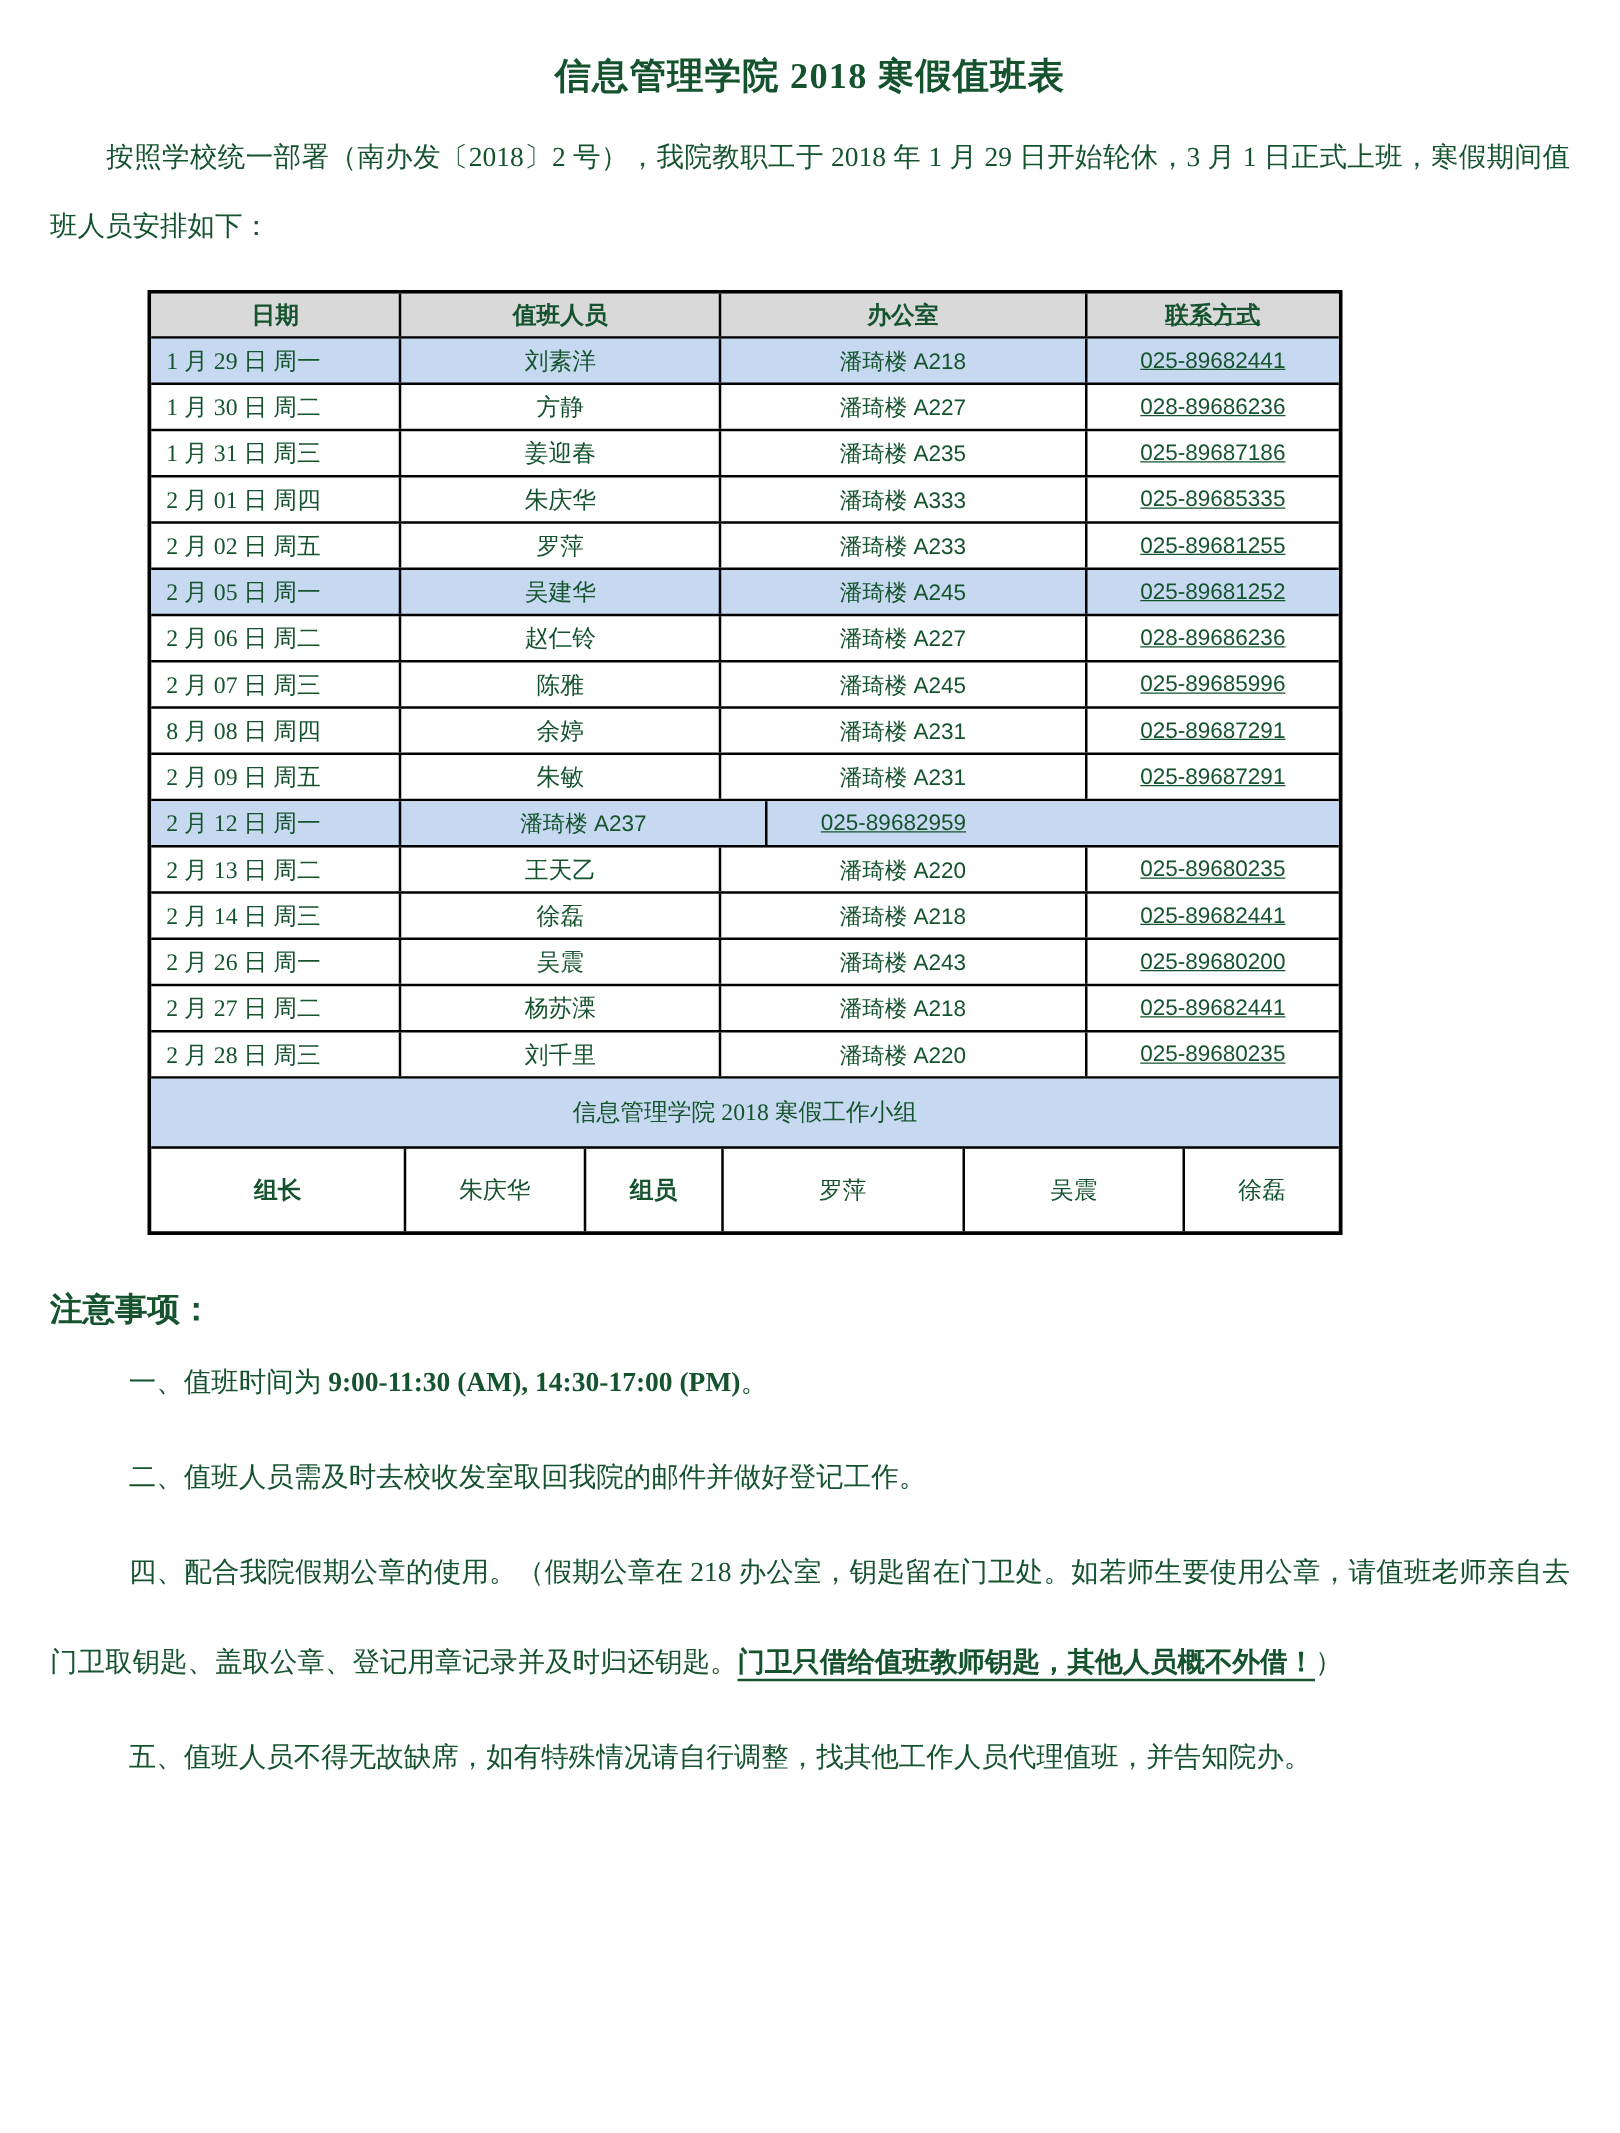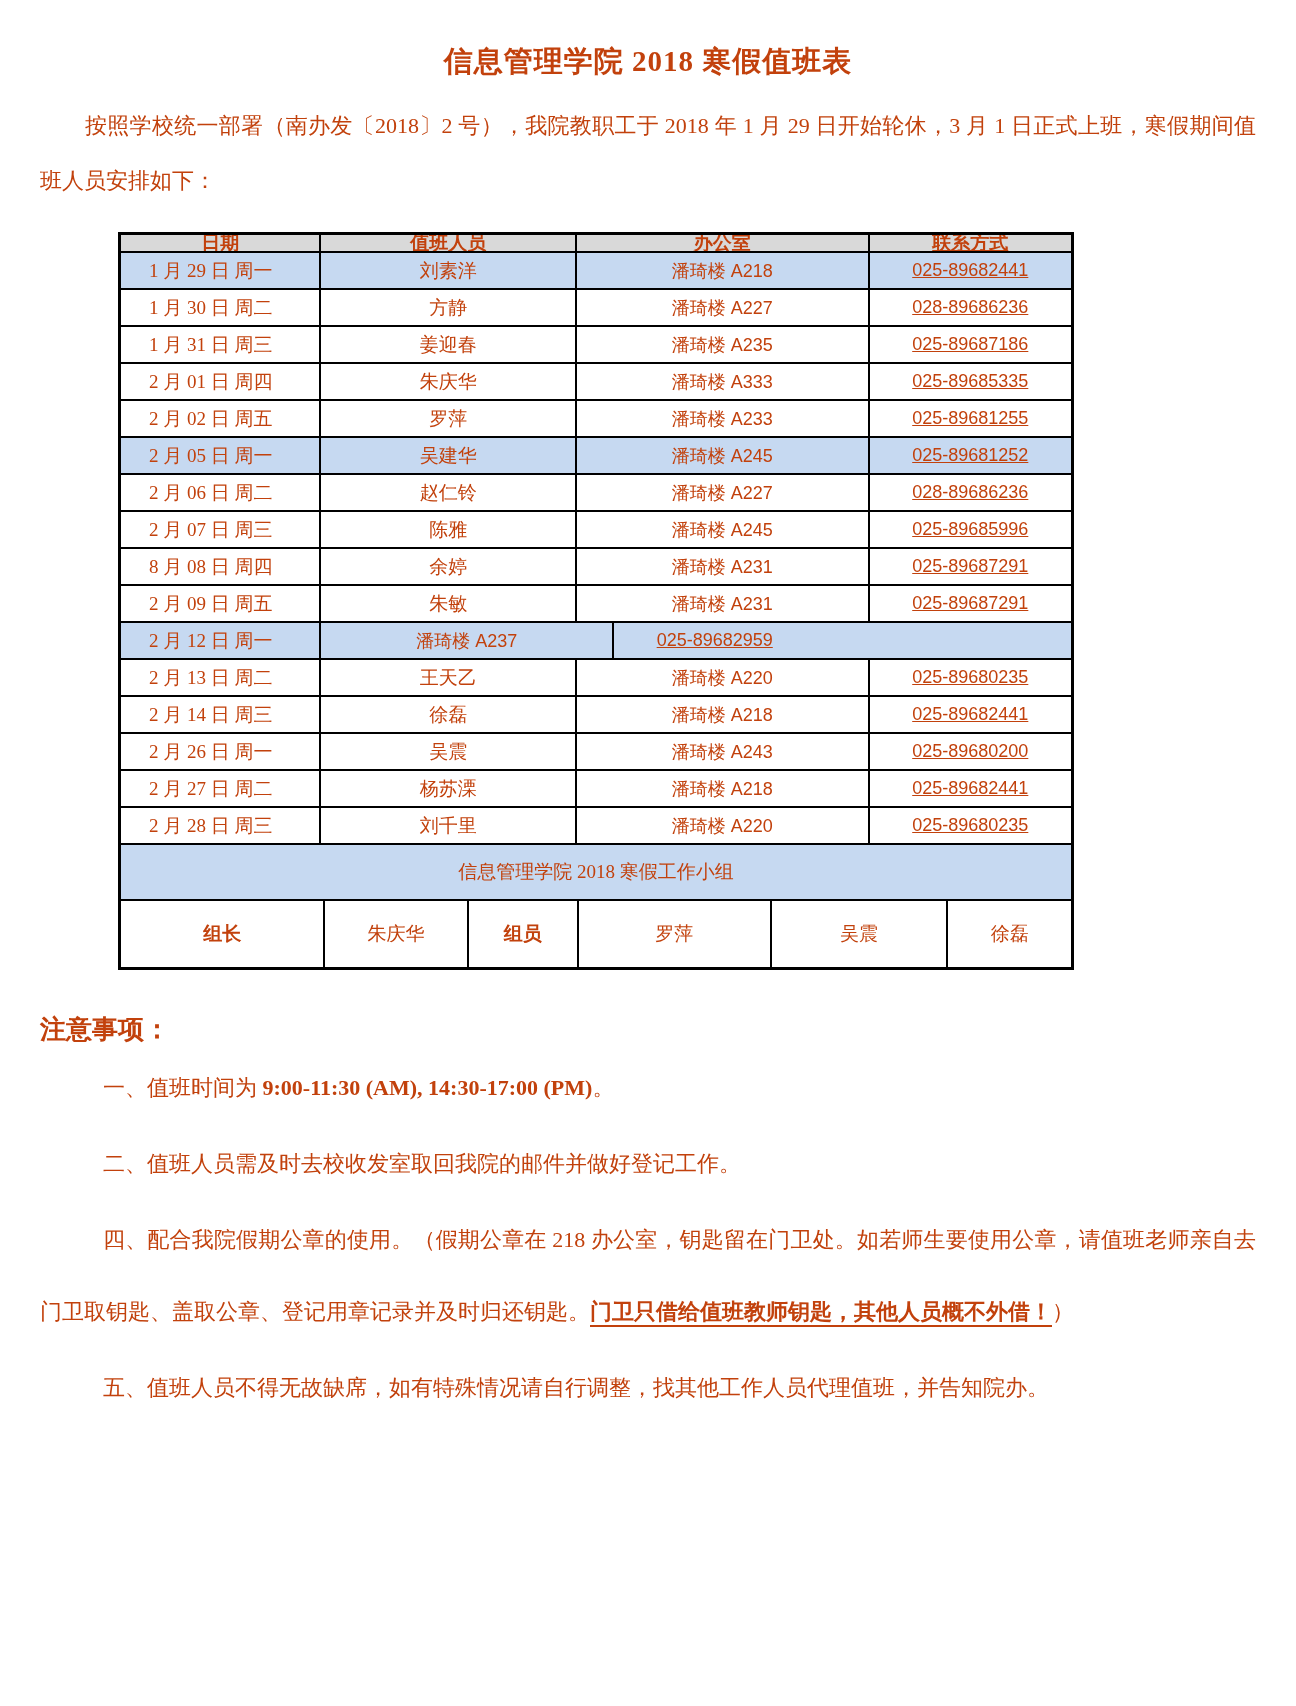--- a/index.html
+++ b/index.html
@@ -6,7 +6,7 @@
   .page{
     width:1296px;height:1706px;box-sizing:border-box;
     padding:42px 40px 0 40px;background:#ffffff;overflow:hidden;
-    font-family:"Liberation Serif","DejaVu Serif",serif;color:#c2410c;
+    font-family:"Liberation Serif","DejaVu Serif",serif;color:#14532d;
   }
   .doc-title{
     text-align:center;font-size:29px;font-weight:bold;

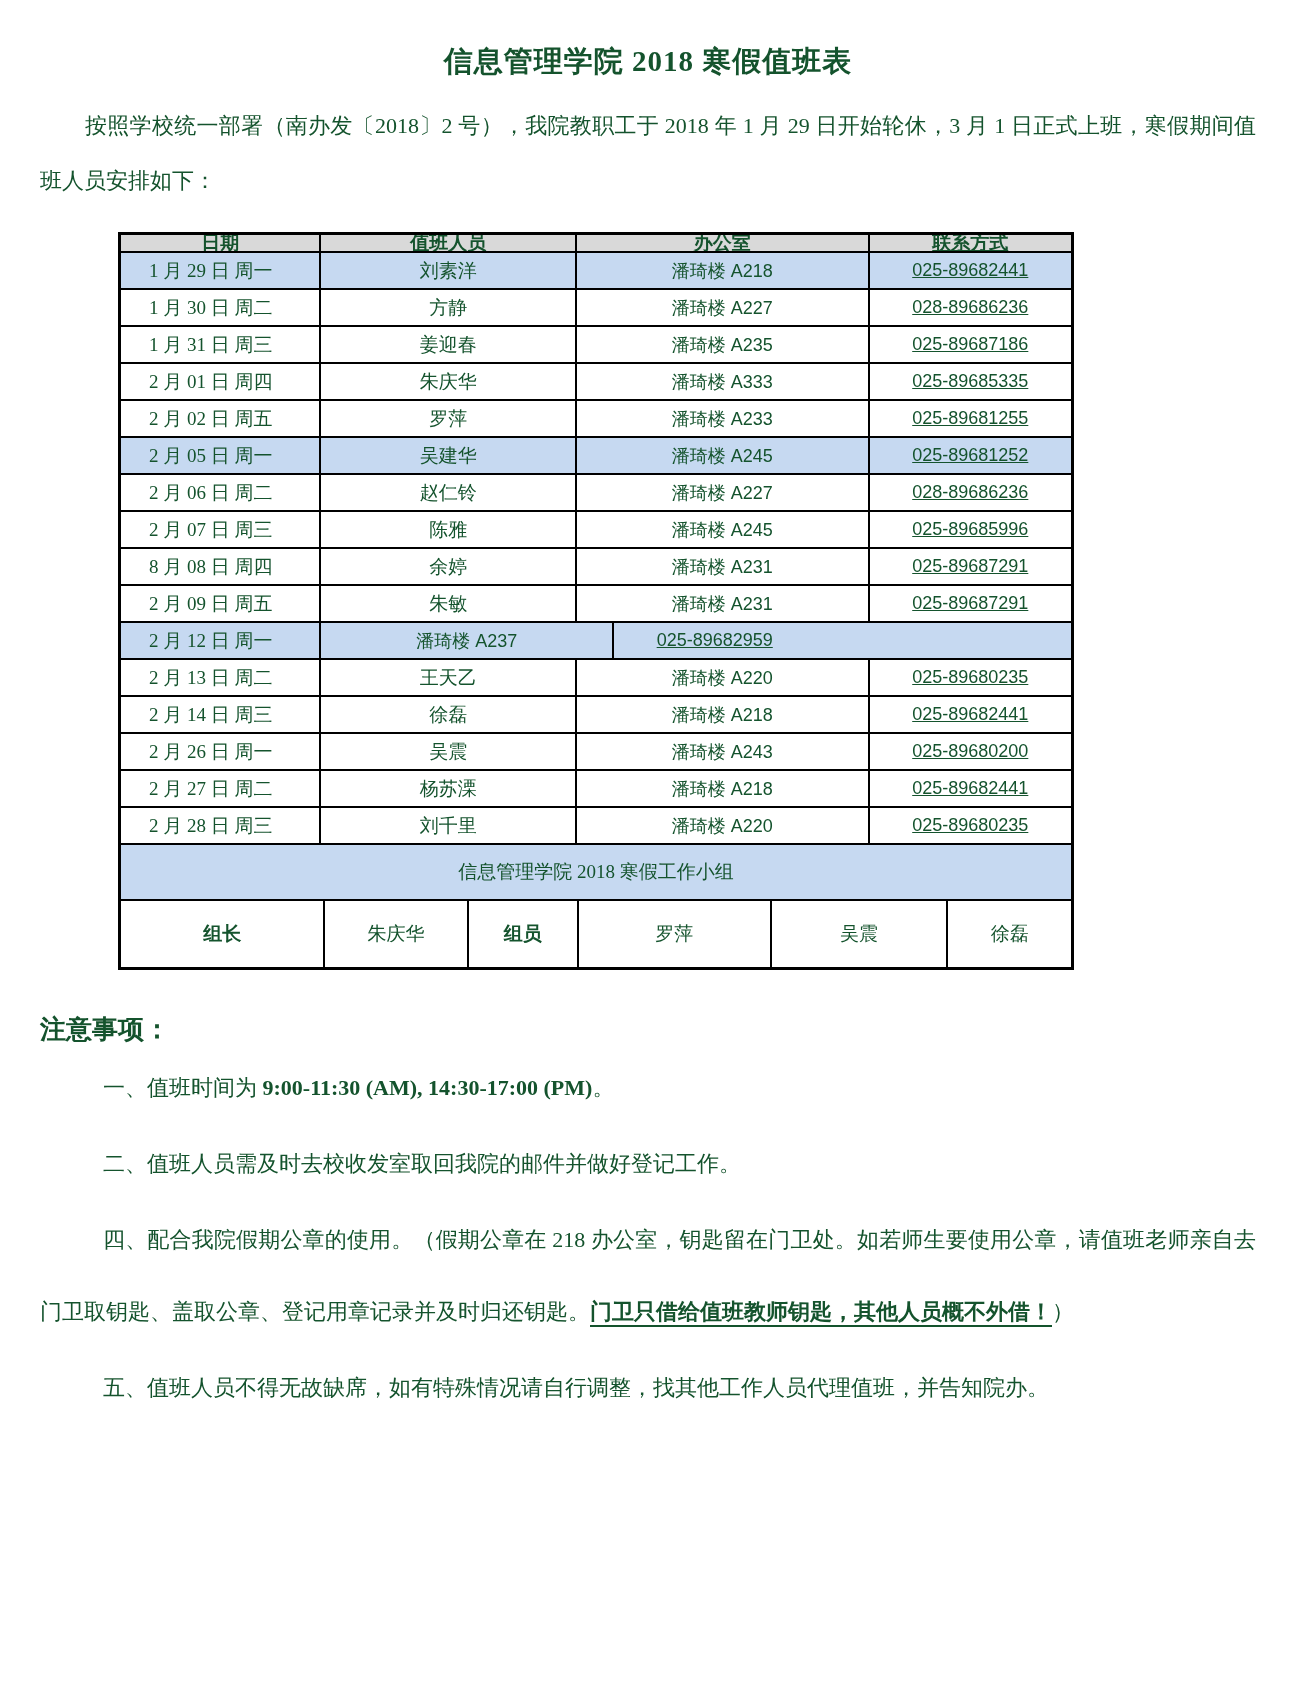--- a/index.html
+++ b/index.html
@@ -29,7 +29,7 @@
     font-size:19px;overflow:hidden;white-space:nowrap;
   }
   .t-cell:last-child{border-right:none;}
-  .t-header{height:18px;text-align:right;}
+  .t-header{height:36px;text-align:right;}
   .t-header .t-cell{font-weight:bold;}
   .t-data{height:37px;}
   .c1{width:21.1%;}.c2{width:26.9%;}.c3{width:30.8%;}.c4{width:21.2%;text-decoration:underline;}

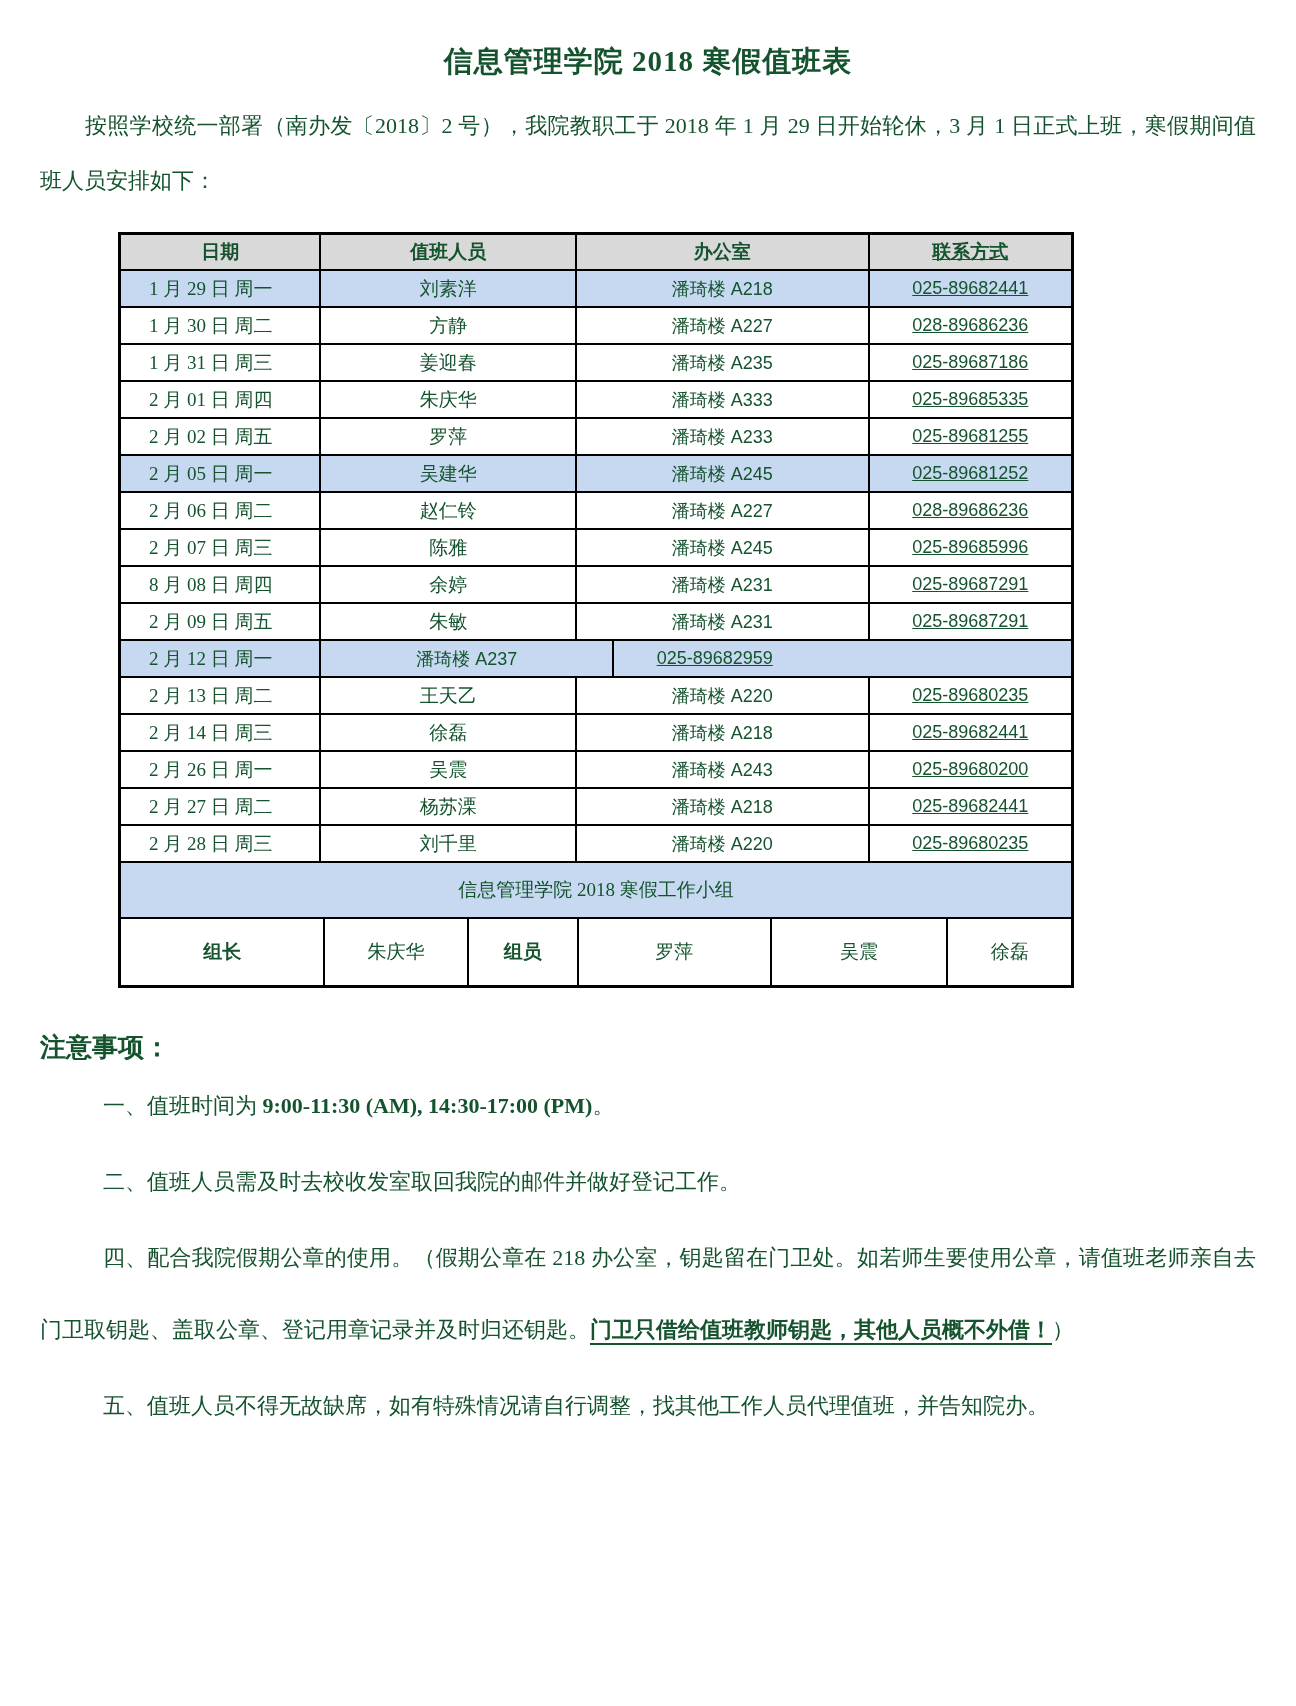--- a/index.html
+++ b/index.html
@@ -33,7 +33,7 @@
   .t-header .t-cell{font-weight:bold;}
   .t-data{height:37px;}
   .c1{width:21.1%;}.c2{width:26.9%;}.c3{width:30.8%;}.c4{width:21.2%;text-decoration:underline;}
-  .date{justify-content:flex-start;padding-left:28px;}
+  .date{justify-content:flex-start;padding-left:12px;}
   .alnum{font-family:"Liberation Sans","DejaVu Sans",sans-serif;font-size:18px;}
   .t-group-title{height:56px;}
   .t-group-title .t-cell{width:100%;}

